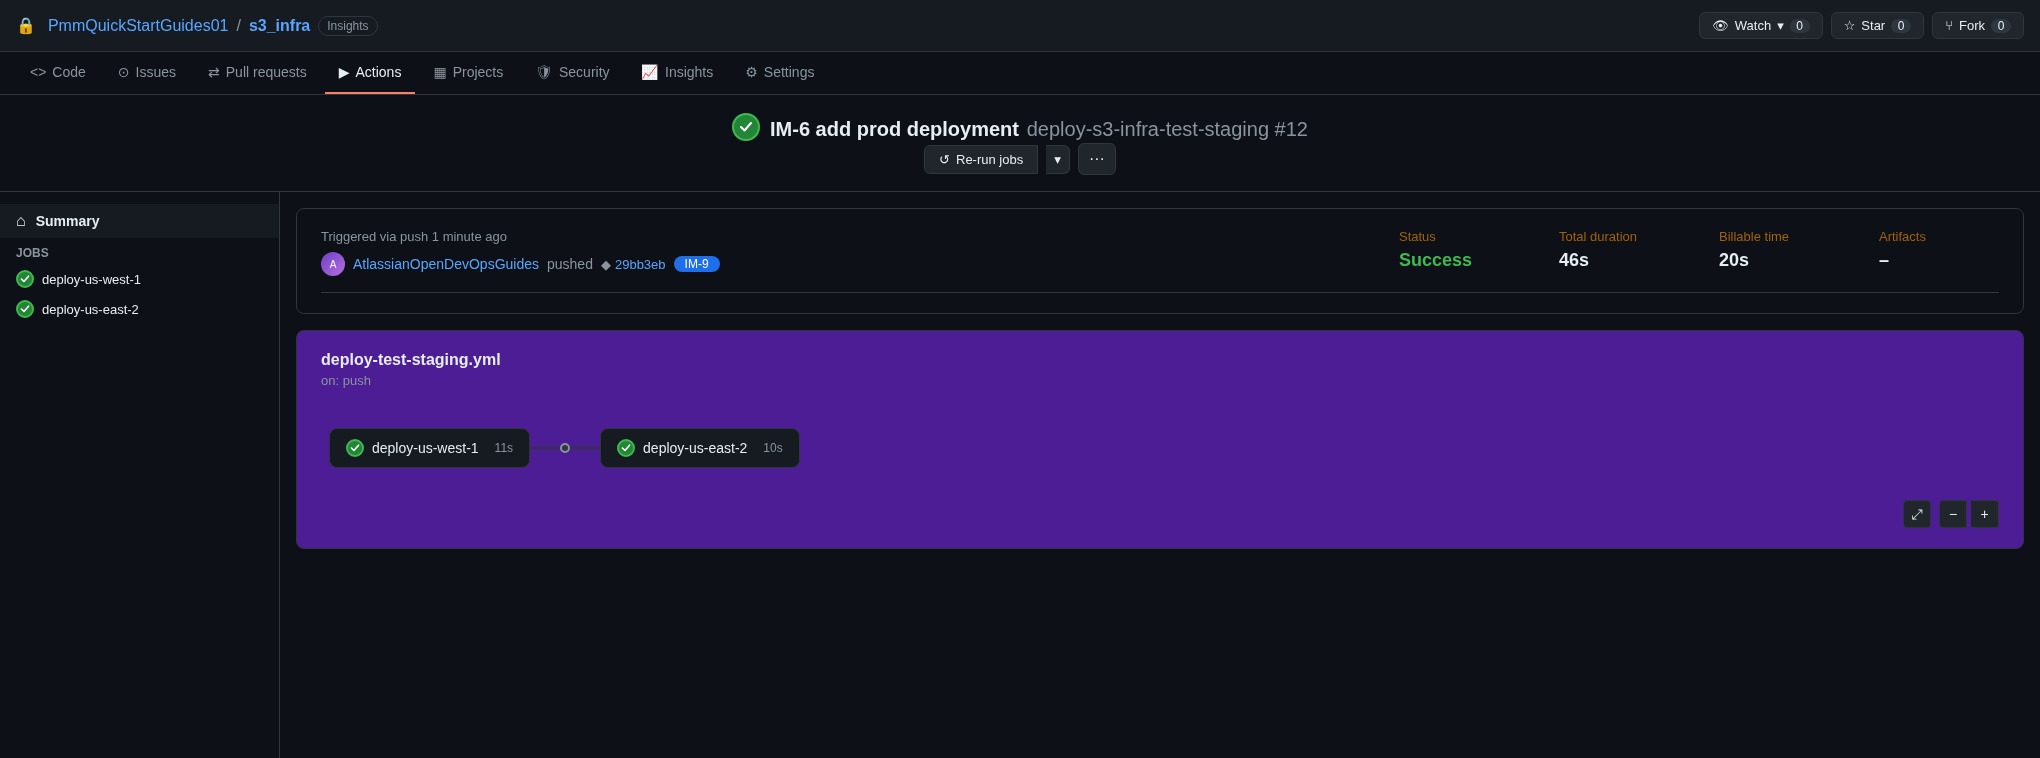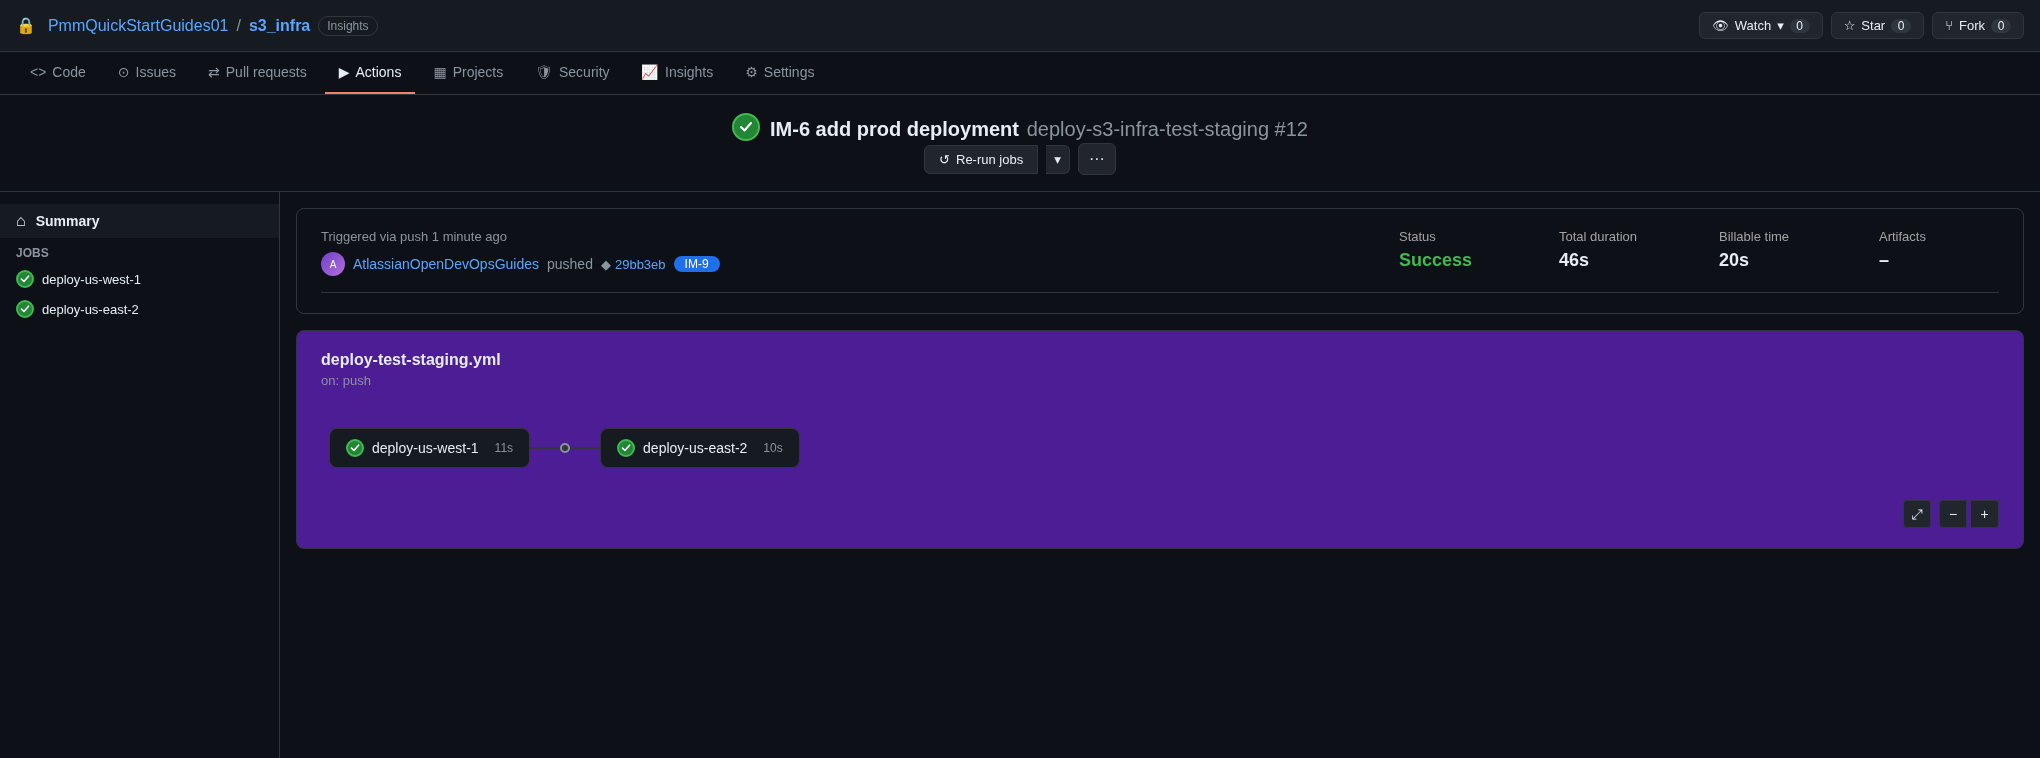--- a/index.html
+++ b/index.html
@@ -272,7 +272,7 @@
     .meta-col { min-width: 120px; }
     .meta-col-label {
       font-size: 13px;
-      color: #a3a3a3;
+      color: #a16207;
       margin-bottom: 6px;
     }
     .meta-col-value {

